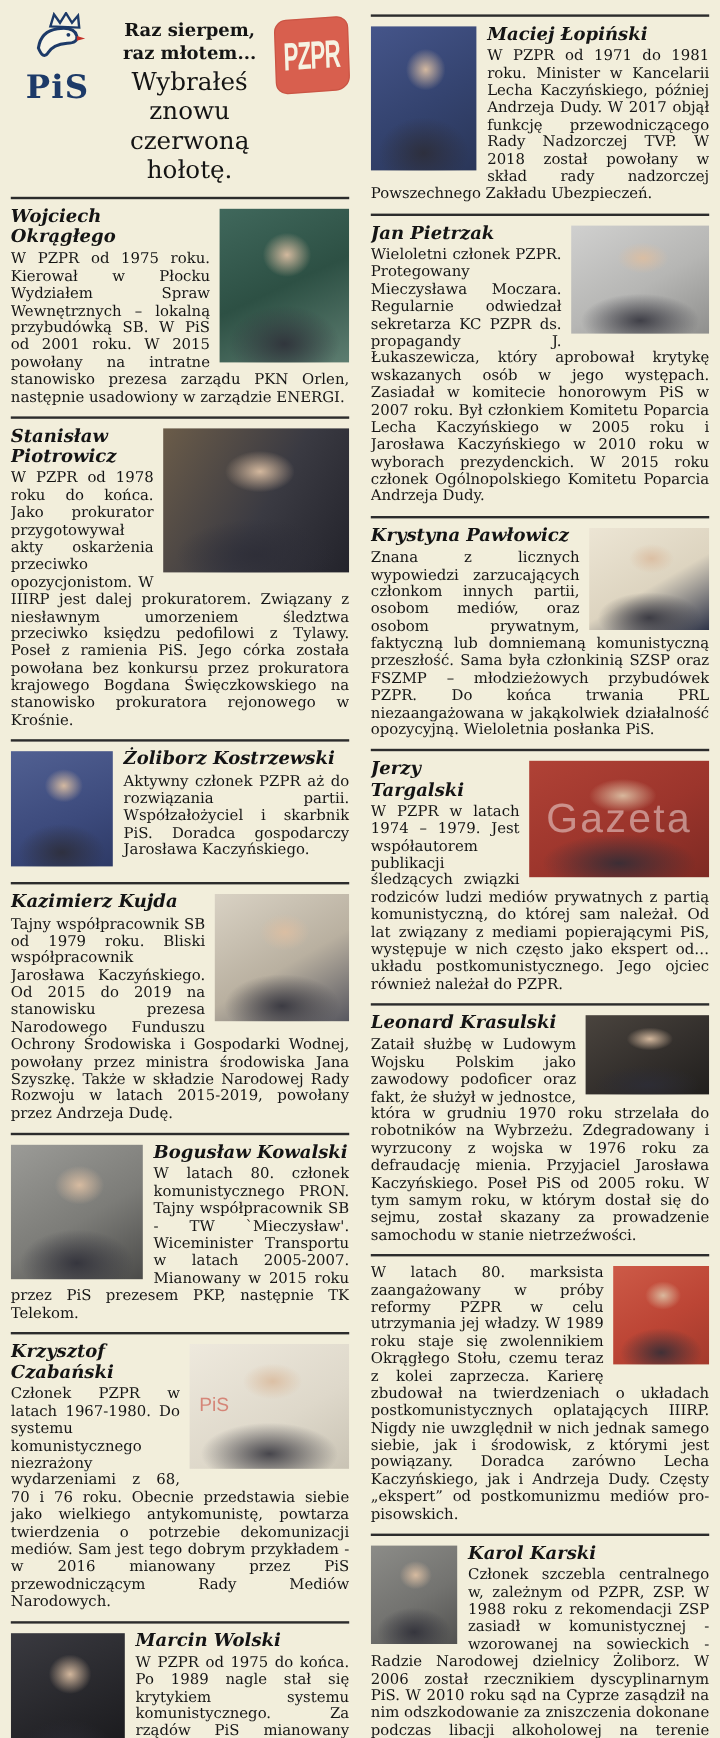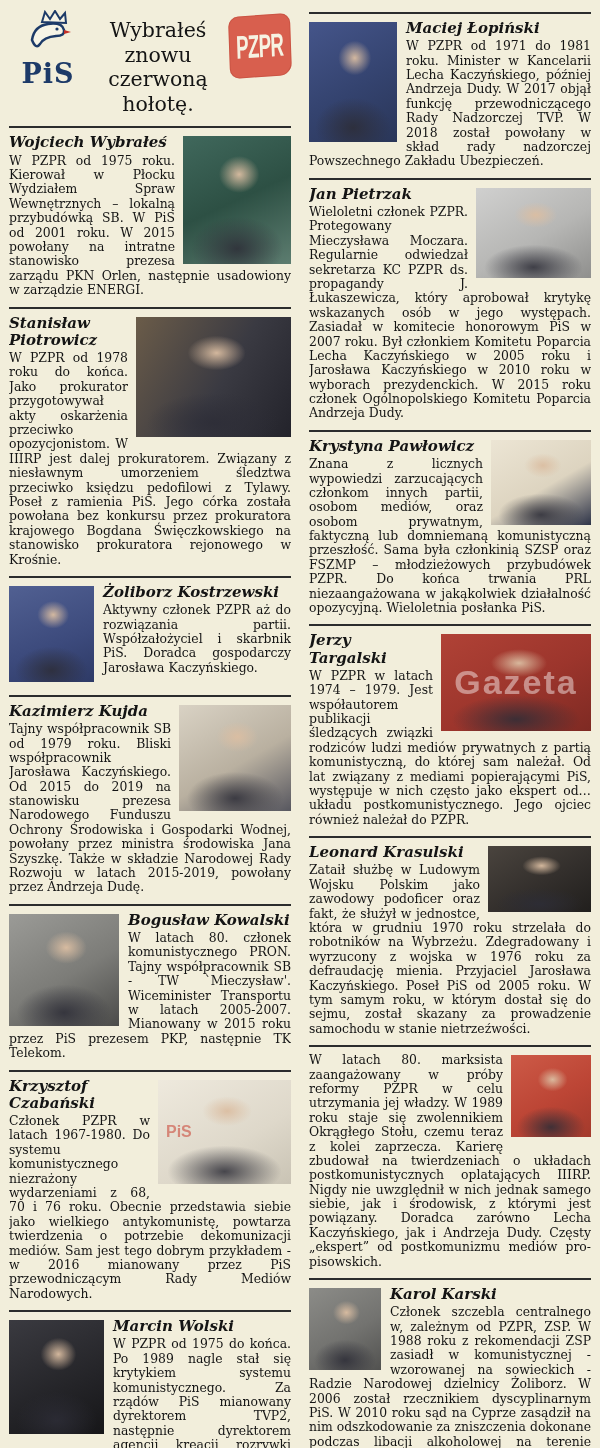--- a/index.html
+++ b/index.html
@@ -85,6 +85,10 @@
           <div class="pis-word"><span>PiS</span></div>
         </div>
         <div class="slogan">
+          <div class="slogan-small">
+            <div>Raz sierpem,</div>
+            <div>raz młotem...</div>
+          </div>
           <div class="slogan-big">
             <div>Wybrałeś znowu</div>
             <div>czerwoną hołotę.</div>

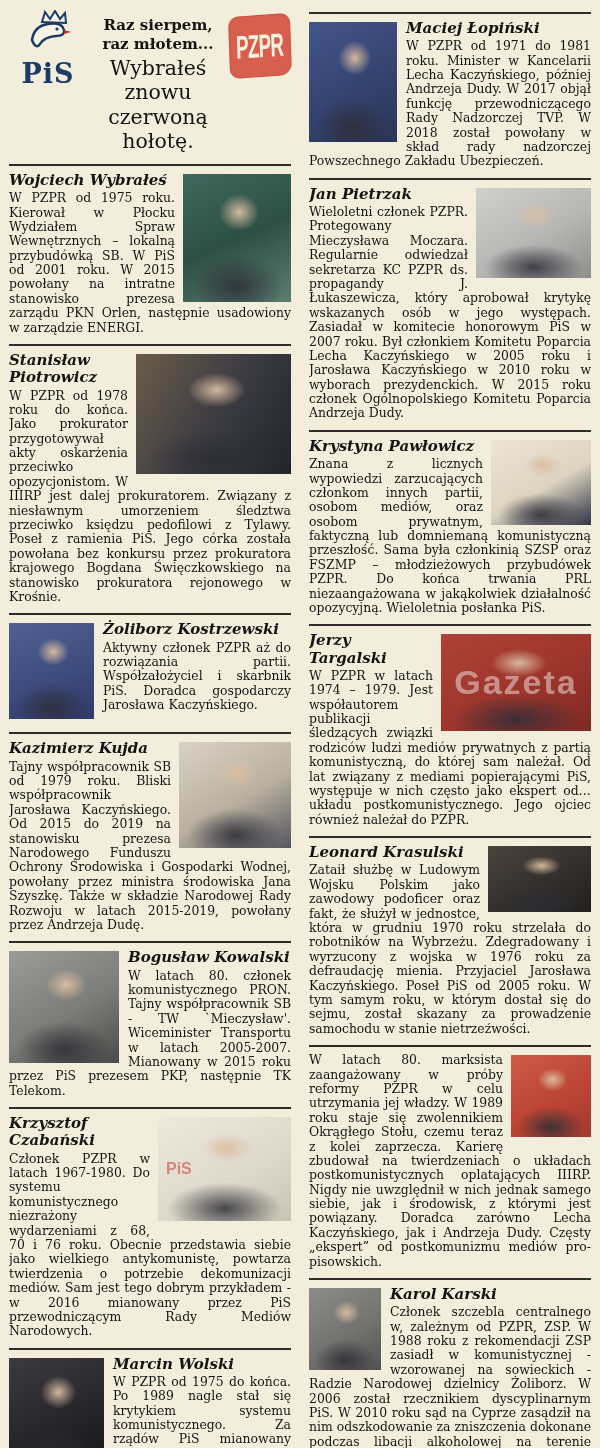--- a/index.html
+++ b/index.html
@@ -101,7 +101,7 @@
 
       <section class="entry">
         <div class="photo ph-r p1"></div>
-        <h3>Wojciech Wybrałeś</h3>
+        <h3>Wojciech Okrągłego</h3>
         <p>W PZPR od 1975 roku. Kierował w Płocku Wydziałem Spraw Wewnętrznych – lokalną przybudówką SB. W PiS od 2001 roku. W 2015 powołany na intratne stanowisko prezesa zarządu PKN Orlen, następnie usadowiony w zarządzie ENERGI.</p>
       </section>
 

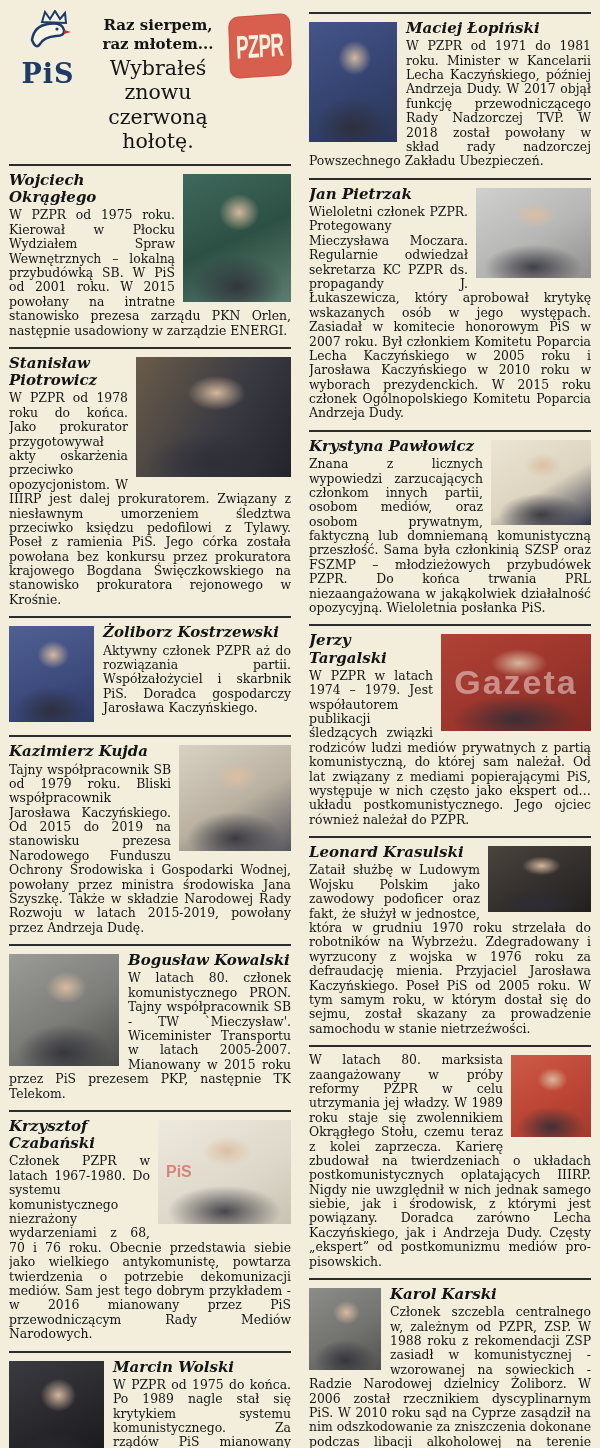--- a/index.html
+++ b/index.html
@@ -47,7 +47,7 @@
   }
   .photo .ph-text {
     position:absolute; inset:0; display:flex; align-items:center; justify-content:center;
-    font-family:"Liberation Sans", sans-serif; font-weight:bold;
+    font-family:"Liberation Sans", sans-serif; font-weight:normal;
     color:rgba(255,255,255,.8); z-index:1; overflow:hidden;
   }
   .p1  { width:108px; height:128px; background:linear-gradient(155deg,#40685c,#2d5044 50%,#5d7d70); }

